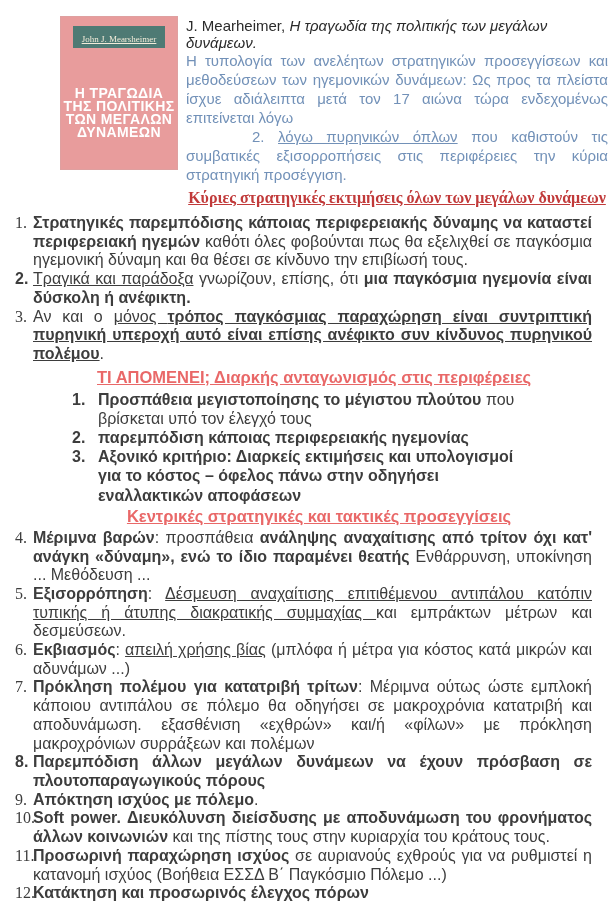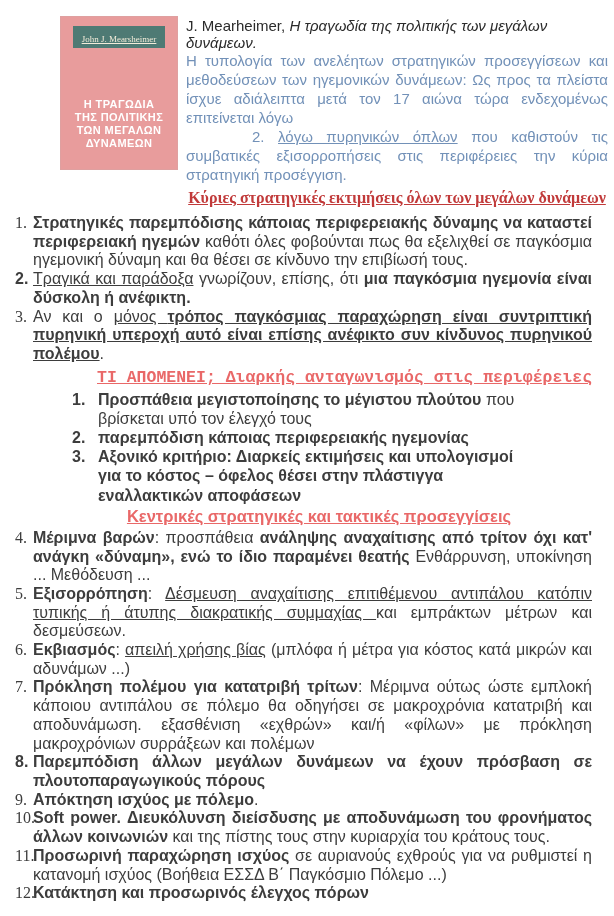--- a/index.html
+++ b/index.html
@@ -14,8 +14,8 @@
   .cover-band{background:#4e7a74;margin:0 12px;padding:2px 0 2px;text-align:center;}
   .cover-author{color:#f2ecd9;font-family:"Liberation Serif",serif;font-size:9px;
                 text-decoration:underline;white-space:nowrap;}
-  .cover-title{color:#ffffff;font-weight:bold;font-size:11px;line-height:13px;
-               text-align:center;margin-top:12px;letter-spacing:.4px;}
+  .cover-title{color:#ffffff;font-weight:bold;font-size:14px;line-height:13px;
+               text-align:center;margin-top:1px;letter-spacing:.4px;}
   .cover-bar{height:5px;background:#8e3040;margin:4px 13px 0;}
   .cover-map{margin:1px auto 0;}
   .cover-lines{margin:2px 17px 0;}

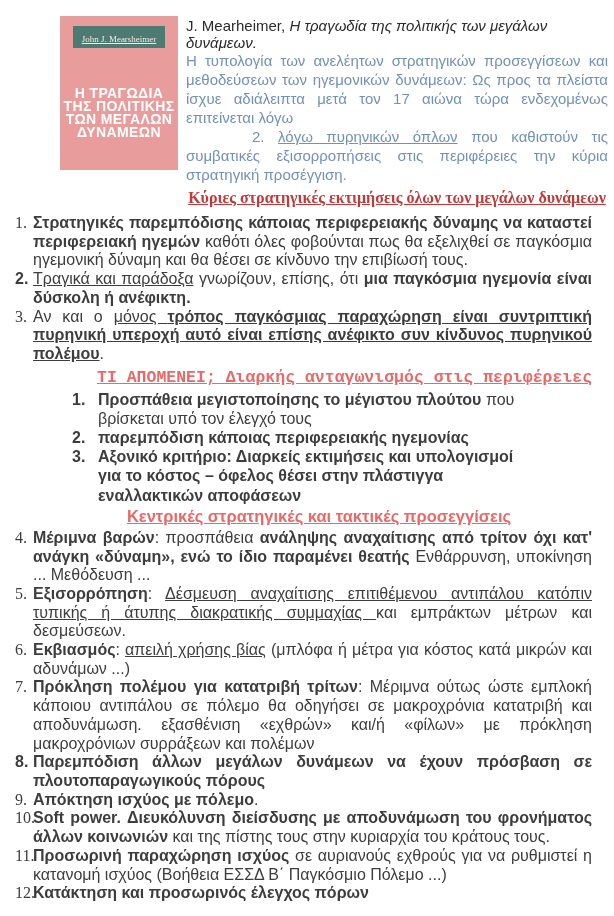--- a/index.html
+++ b/index.html
@@ -44,7 +44,7 @@
   .itext{flex:1;text-align:justify;padding-right:22px;min-width:0;}
 
   .h-sans{font-weight:bold;font-size:16.5px;color:#e96868;text-decoration:underline;}
-  #h-remains{margin:4px 0 3px 97px;font-family:Liberation Mono, monospace;}
+  #h-remains{margin:4px 0 3px 97px;}
   #h-central{text-align:center;padding-left:24px;margin:2px 0 3px;}
 
   .inner-list{margin:1px 0 0 72px;max-width:468px;}

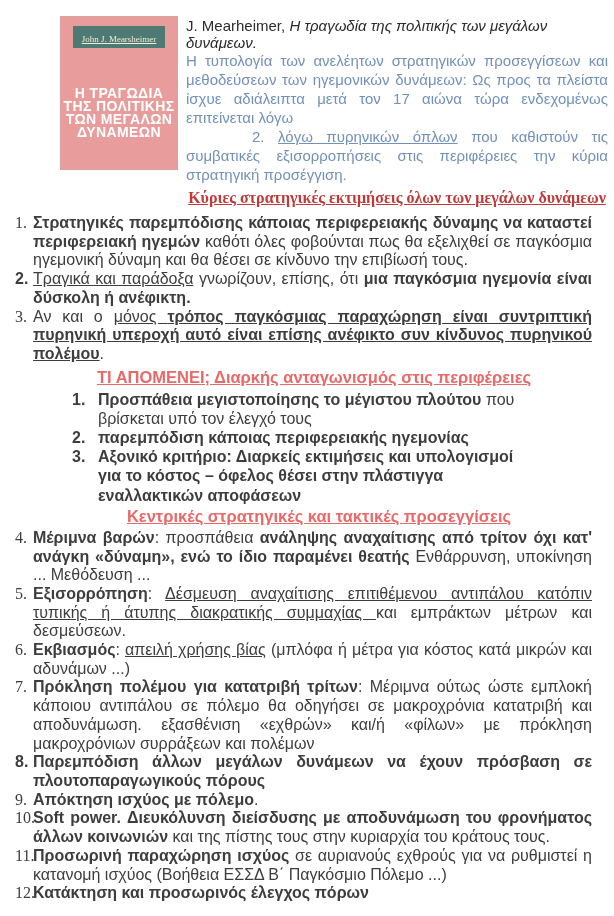--- a/index.html
+++ b/index.html
@@ -130,7 +130,7 @@
       </div>
       <div class="row">
         <span class="num numb">3.</span>
-        <div class="itext"><span class="b">Αξονικό κριτήριο: Διαρκείς εκτιμήσεις και υπολογισμοί για το κόστος – όφελος θέσει στην πλάστιγγα εναλλακτικών αποφάσεων</span></div>
+        <div class="itext"><span class="b">Αξονικό κριτήριο: Διαρκείς εκτιμήσεις και υπολογισμοί για το κόστος – όφελος πάνω στην οδηγήσει εναλλακτικών αποφάσεων</span></div>
       </div>
     </div>
 

